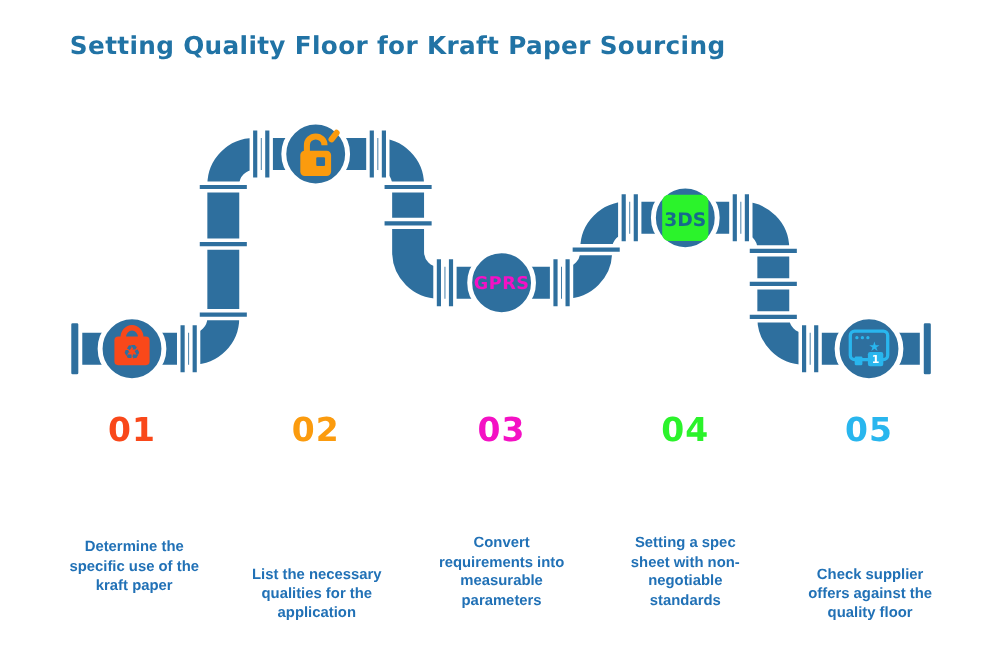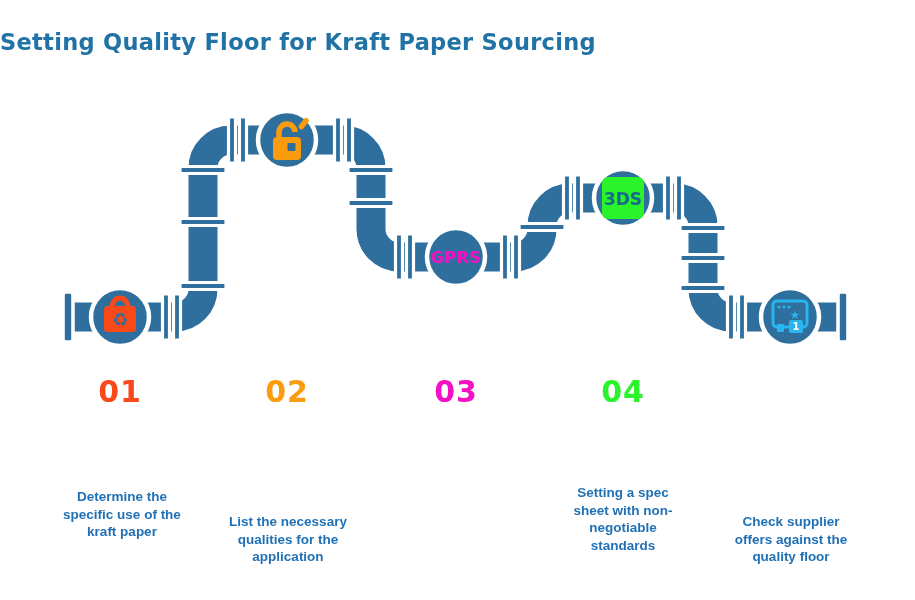--- a/index.html
+++ b/index.html
@@ -10,7 +10,7 @@
   }
   .title{
     position:absolute;left:0;top:29px;width:723px;margin:0;
-    font-size:22.5px;font-weight:700;letter-spacing:.3px;
+    text-align:center;font-size:22.5px;font-weight:700;letter-spacing:.3px;
     color:var(--color-title);
     font-family:"DejaVu Sans",sans-serif;
   }

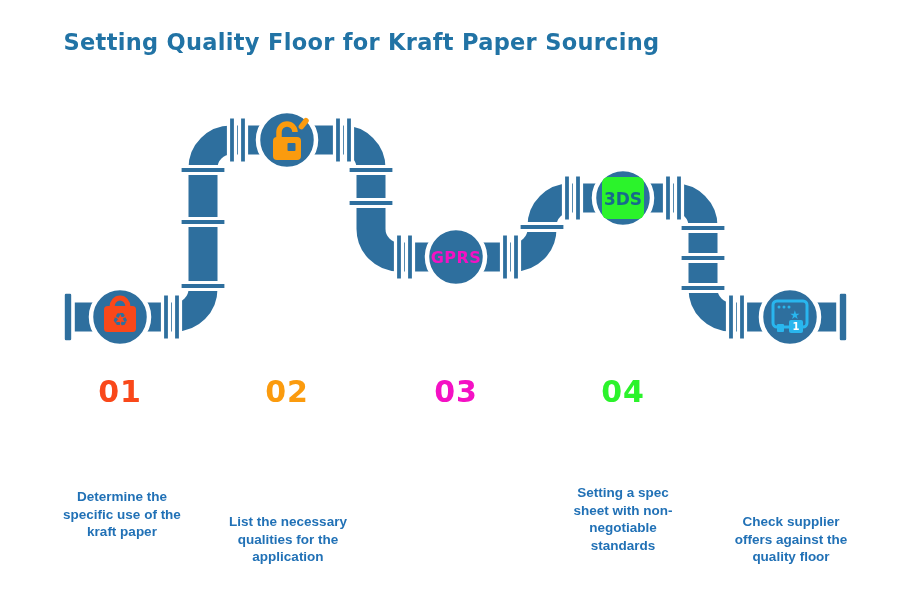--- a/index.html
+++ b/index.html
@@ -157,6 +157,7 @@
   <div class="num num-2">02</div>
   <div class="num num-3">03</div>
   <div class="num num-4">04</div>
+  <div class="num num-5">05</div>
 
   
   <div class="desc desc-1">Determine the specific use of the kraft paper</div>

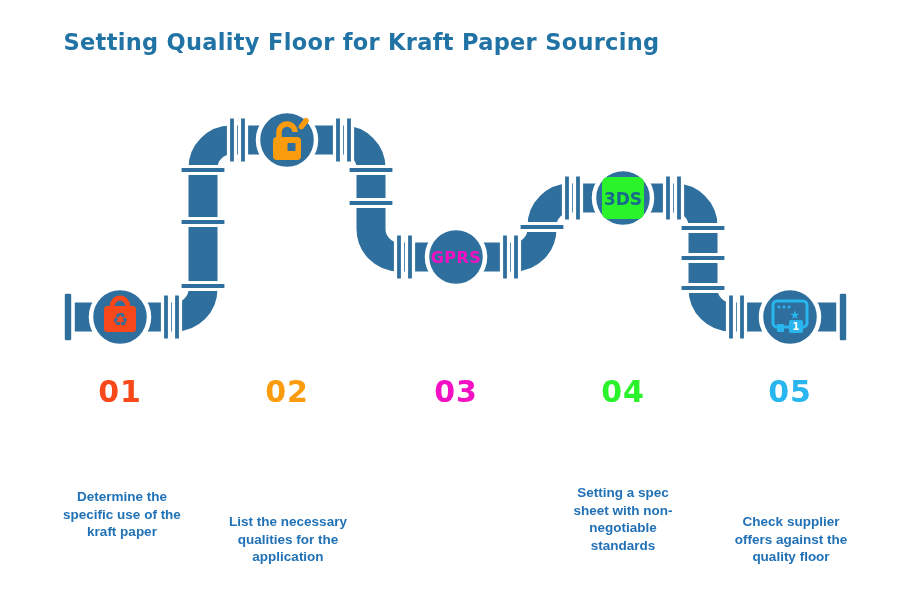--- a/index.html
+++ b/index.html
@@ -162,6 +162,7 @@
   
   <div class="desc desc-1">Determine the specific use of the kraft paper</div>
   <div class="desc desc-2">List the necessary qualities for the application</div>
+  <div class="desc desc-3">Convert requirements into measurable parameters</div>
   <div class="desc desc-4">Setting a spec sheet with non-negotiable standards</div>
   <div class="desc desc-5">Check supplier offers against the quality floor</div>
 

